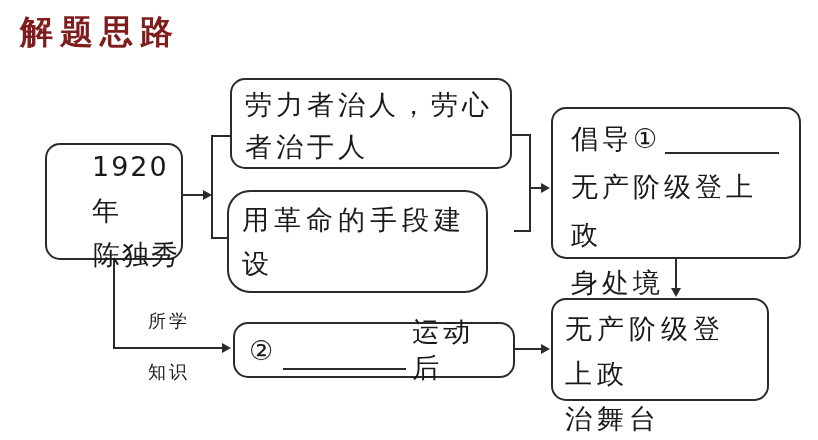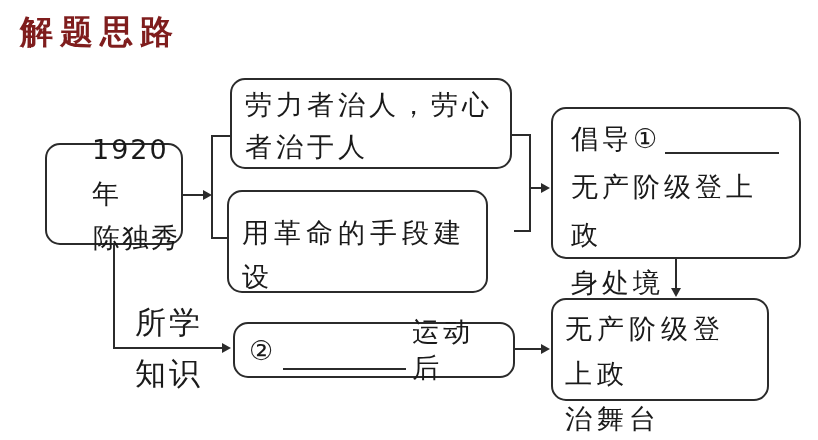--- a/index.html
+++ b/index.html
@@ -25,8 +25,8 @@
     color:#1a1a1a;
   }
   .box-source{
-    left:45px;top:143px;width:138px;height:102px;
-    display:flex;flex-direction:column;justify-content:center;align-items:center;
+    left:45px;top:143px;width:138px;height:117px;
+    display:flex;flex-direction:column;align-items:center;
     line-height:44px;letter-spacing:2px;padding-left:45px;
   }
   .box-quote-top{

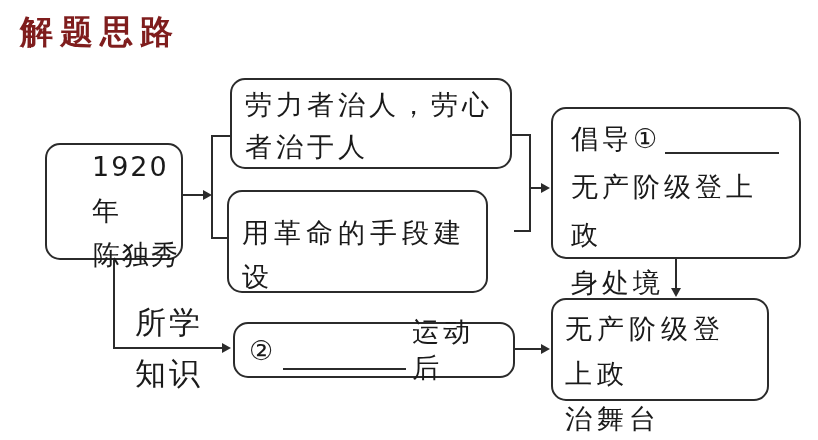--- a/index.html
+++ b/index.html
@@ -35,7 +35,7 @@
   }
   .box-quote-bottom{
     left:227px;top:190px;width:261px;height:103px;
-    padding:19px 13px;line-height:44px;letter-spacing:5px;
+    padding:6px 13px;line-height:44px;letter-spacing:5px;border-radius:23px;
   }
   .box-advocate{
     left:551px;top:107px;width:250px;height:152px;

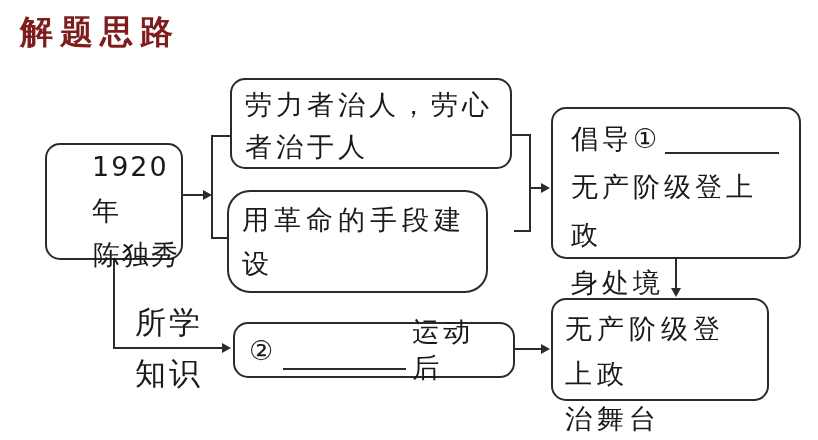--- a/index.html
+++ b/index.html
@@ -66,7 +66,7 @@
   }
   .arrow-label{
     position:absolute;left:128px;top:297px;width:82px;
-    text-align:center;font-size:31px;line-height:51px;letter-spacing:3px;
+    text-align:center;font-size:18px;line-height:51px;letter-spacing:3px;font-family:Liberation Mono, monospace;
   }
   .connector-layer{
     position:absolute;left:0;top:0;width:818px;height:440px;

